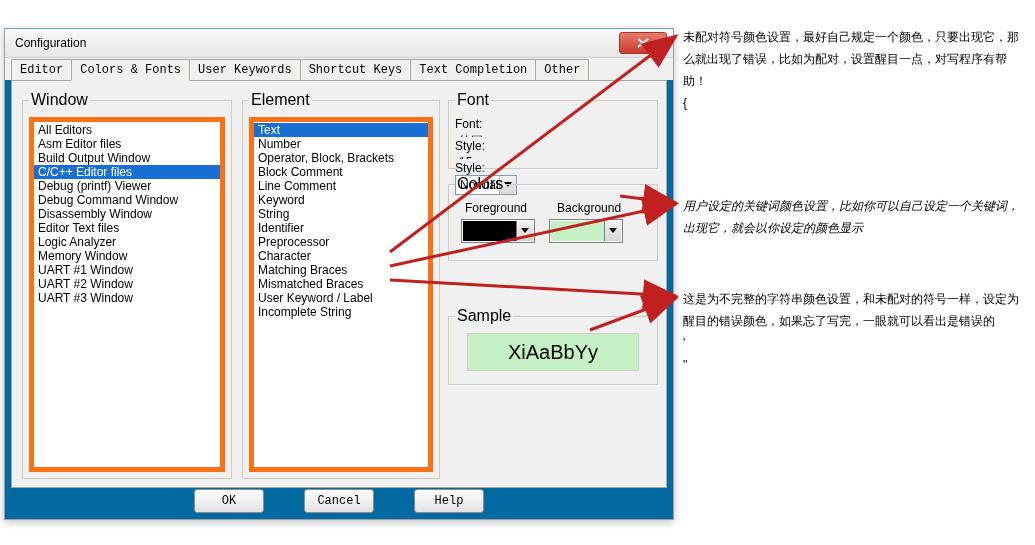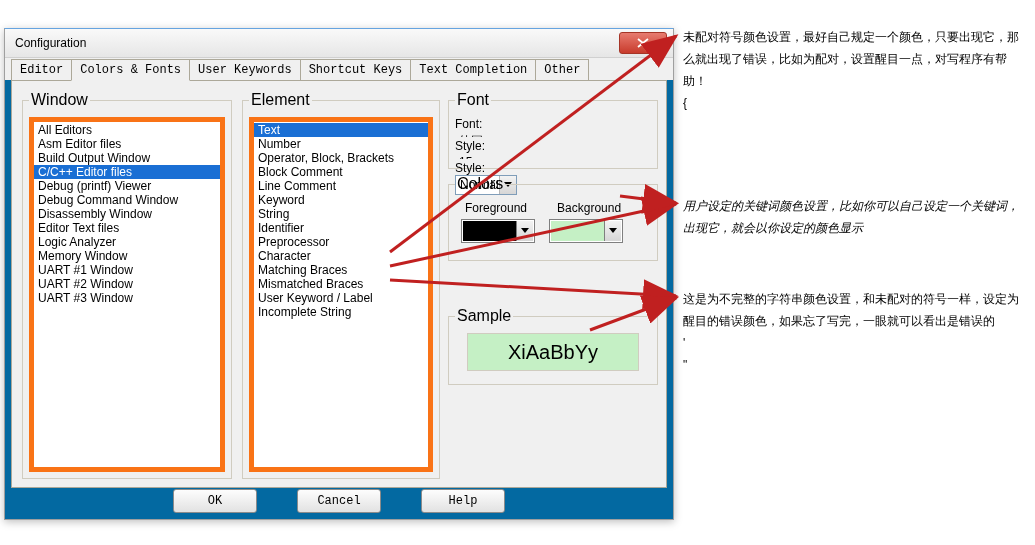--- a/index.html
+++ b/index.html
@@ -196,7 +196,7 @@
     gap: 40px;
   }
   .dlg-buttons button {
-    width: 84px;
+    width: 70px;
     height: 24px;
     font-family: "Courier New", monospace;
     font-size: 12px;

